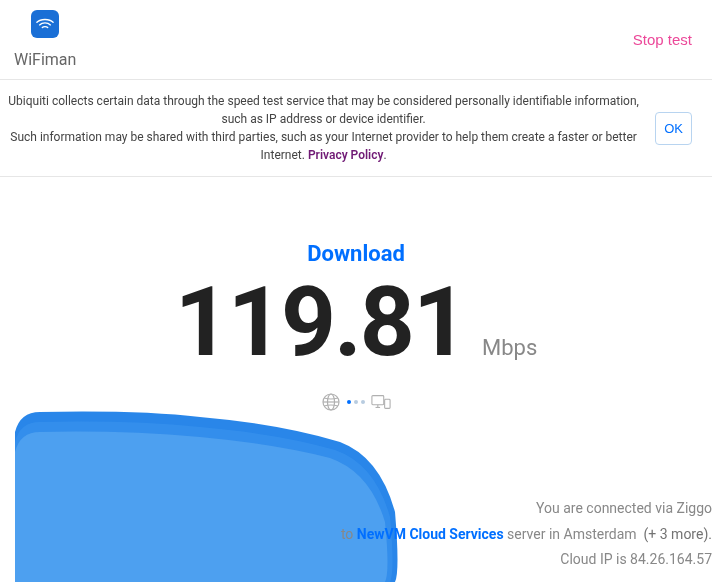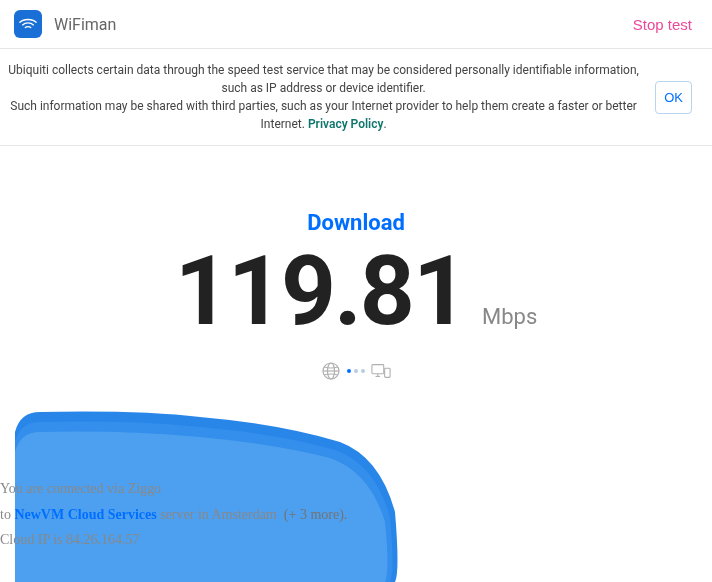--- a/index.html
+++ b/index.html
@@ -22,6 +22,7 @@
     display: flex;
     align-items: center;
     gap: 12px;
+    flex-direction: column;
   }
   .app-logo {
     width: 28px;

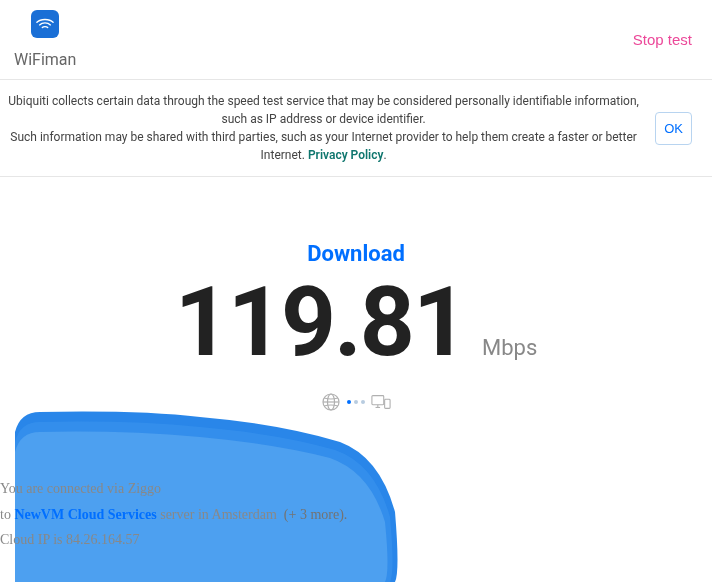--- a/index.html
+++ b/index.html
@@ -60,7 +60,7 @@
     flex: 1;
   }
   .privacy-link {
-    color: #0f766e;
+    color: #701a75;
     font-weight: 600;
     cursor: pointer;
   }

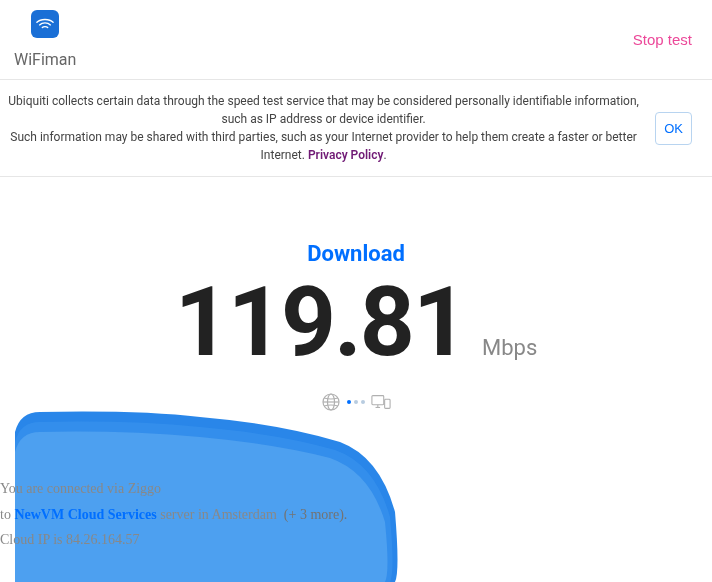--- a/index.html
+++ b/index.html
@@ -134,14 +134,13 @@
   }
   .footer-text {
     position: absolute;
-    bottom: 30px;
+    bottom: 10px;
     left: 0;
     right: 0;
-    text-align: left;
+    text-align: right;
     font-size: 14px;
     color: #888;
     line-height: 1.8;
-    font-family: Liberation Serif, serif;
   }
   .footer-text .server-link {
     color: #006fff;

